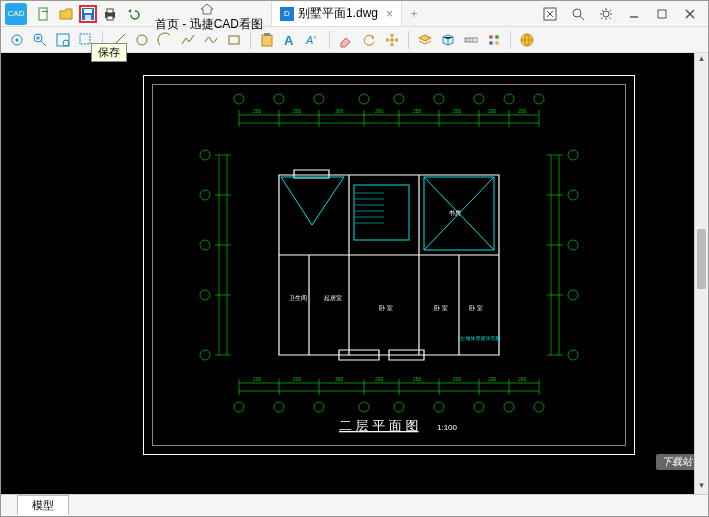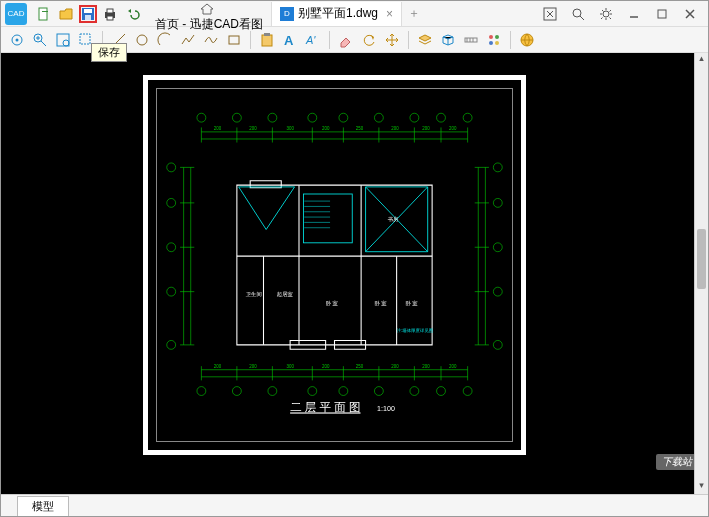--- a/index.html
+++ b/index.html
@@ -105,8 +105,8 @@
   .drawing-frame {
     position: absolute;
     top: 22px; left: 142px;
-    width: 383px; height: 380px;
-    border: 5px solid #ffffff;
+    width: 492px; height: 380px;
+    border: 1px solid #ffffff;
   }
   .drawing-inner {
     position: absolute;

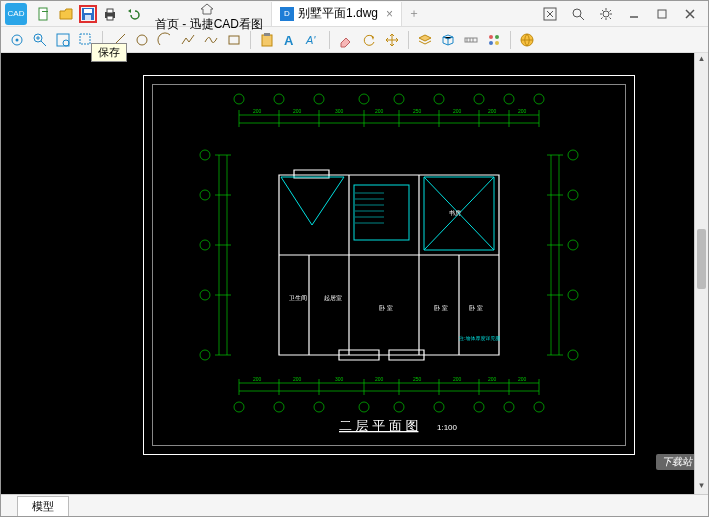--- a/index.html
+++ b/index.html
@@ -121,7 +121,7 @@
   .bottom-bar {
     position:absolute; left:0; right:0; bottom:0; height:22px;
     background:#f5f5f5;border-top:1px solid #ccc;
-    display:flex;align-items:center;
+    display:flex;
     font-size:11px;
   }
   .model-tab {

